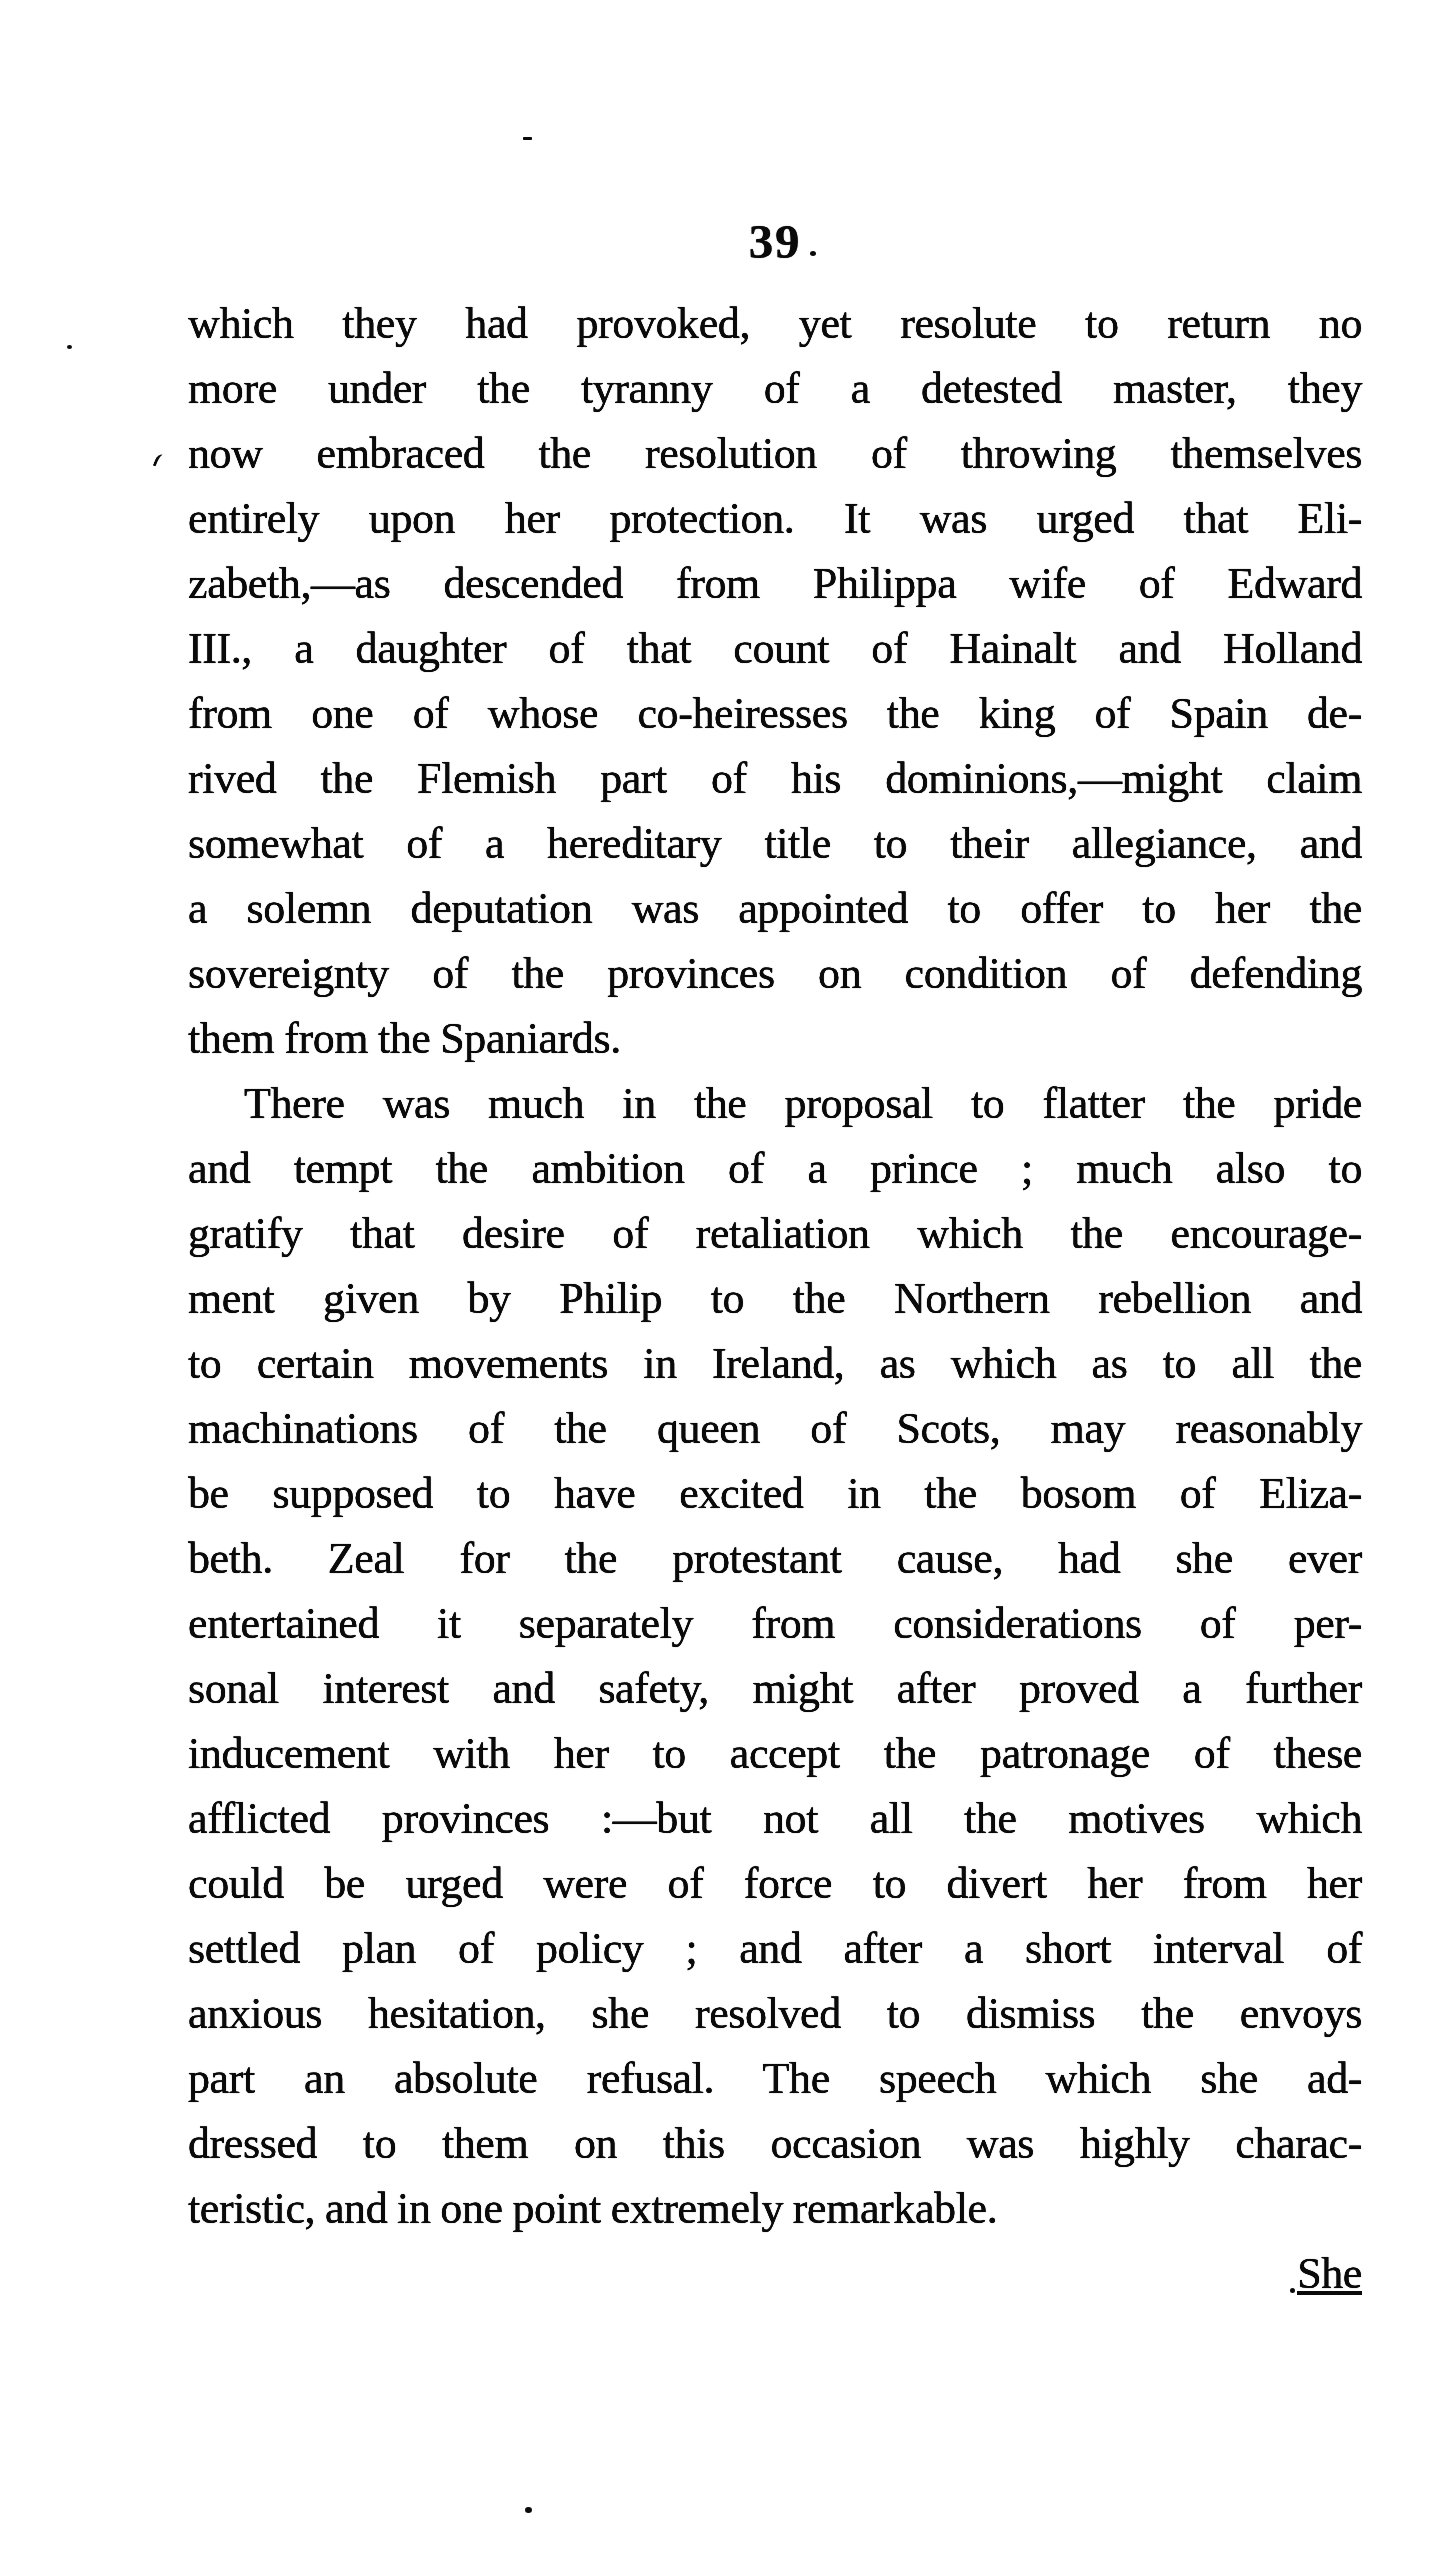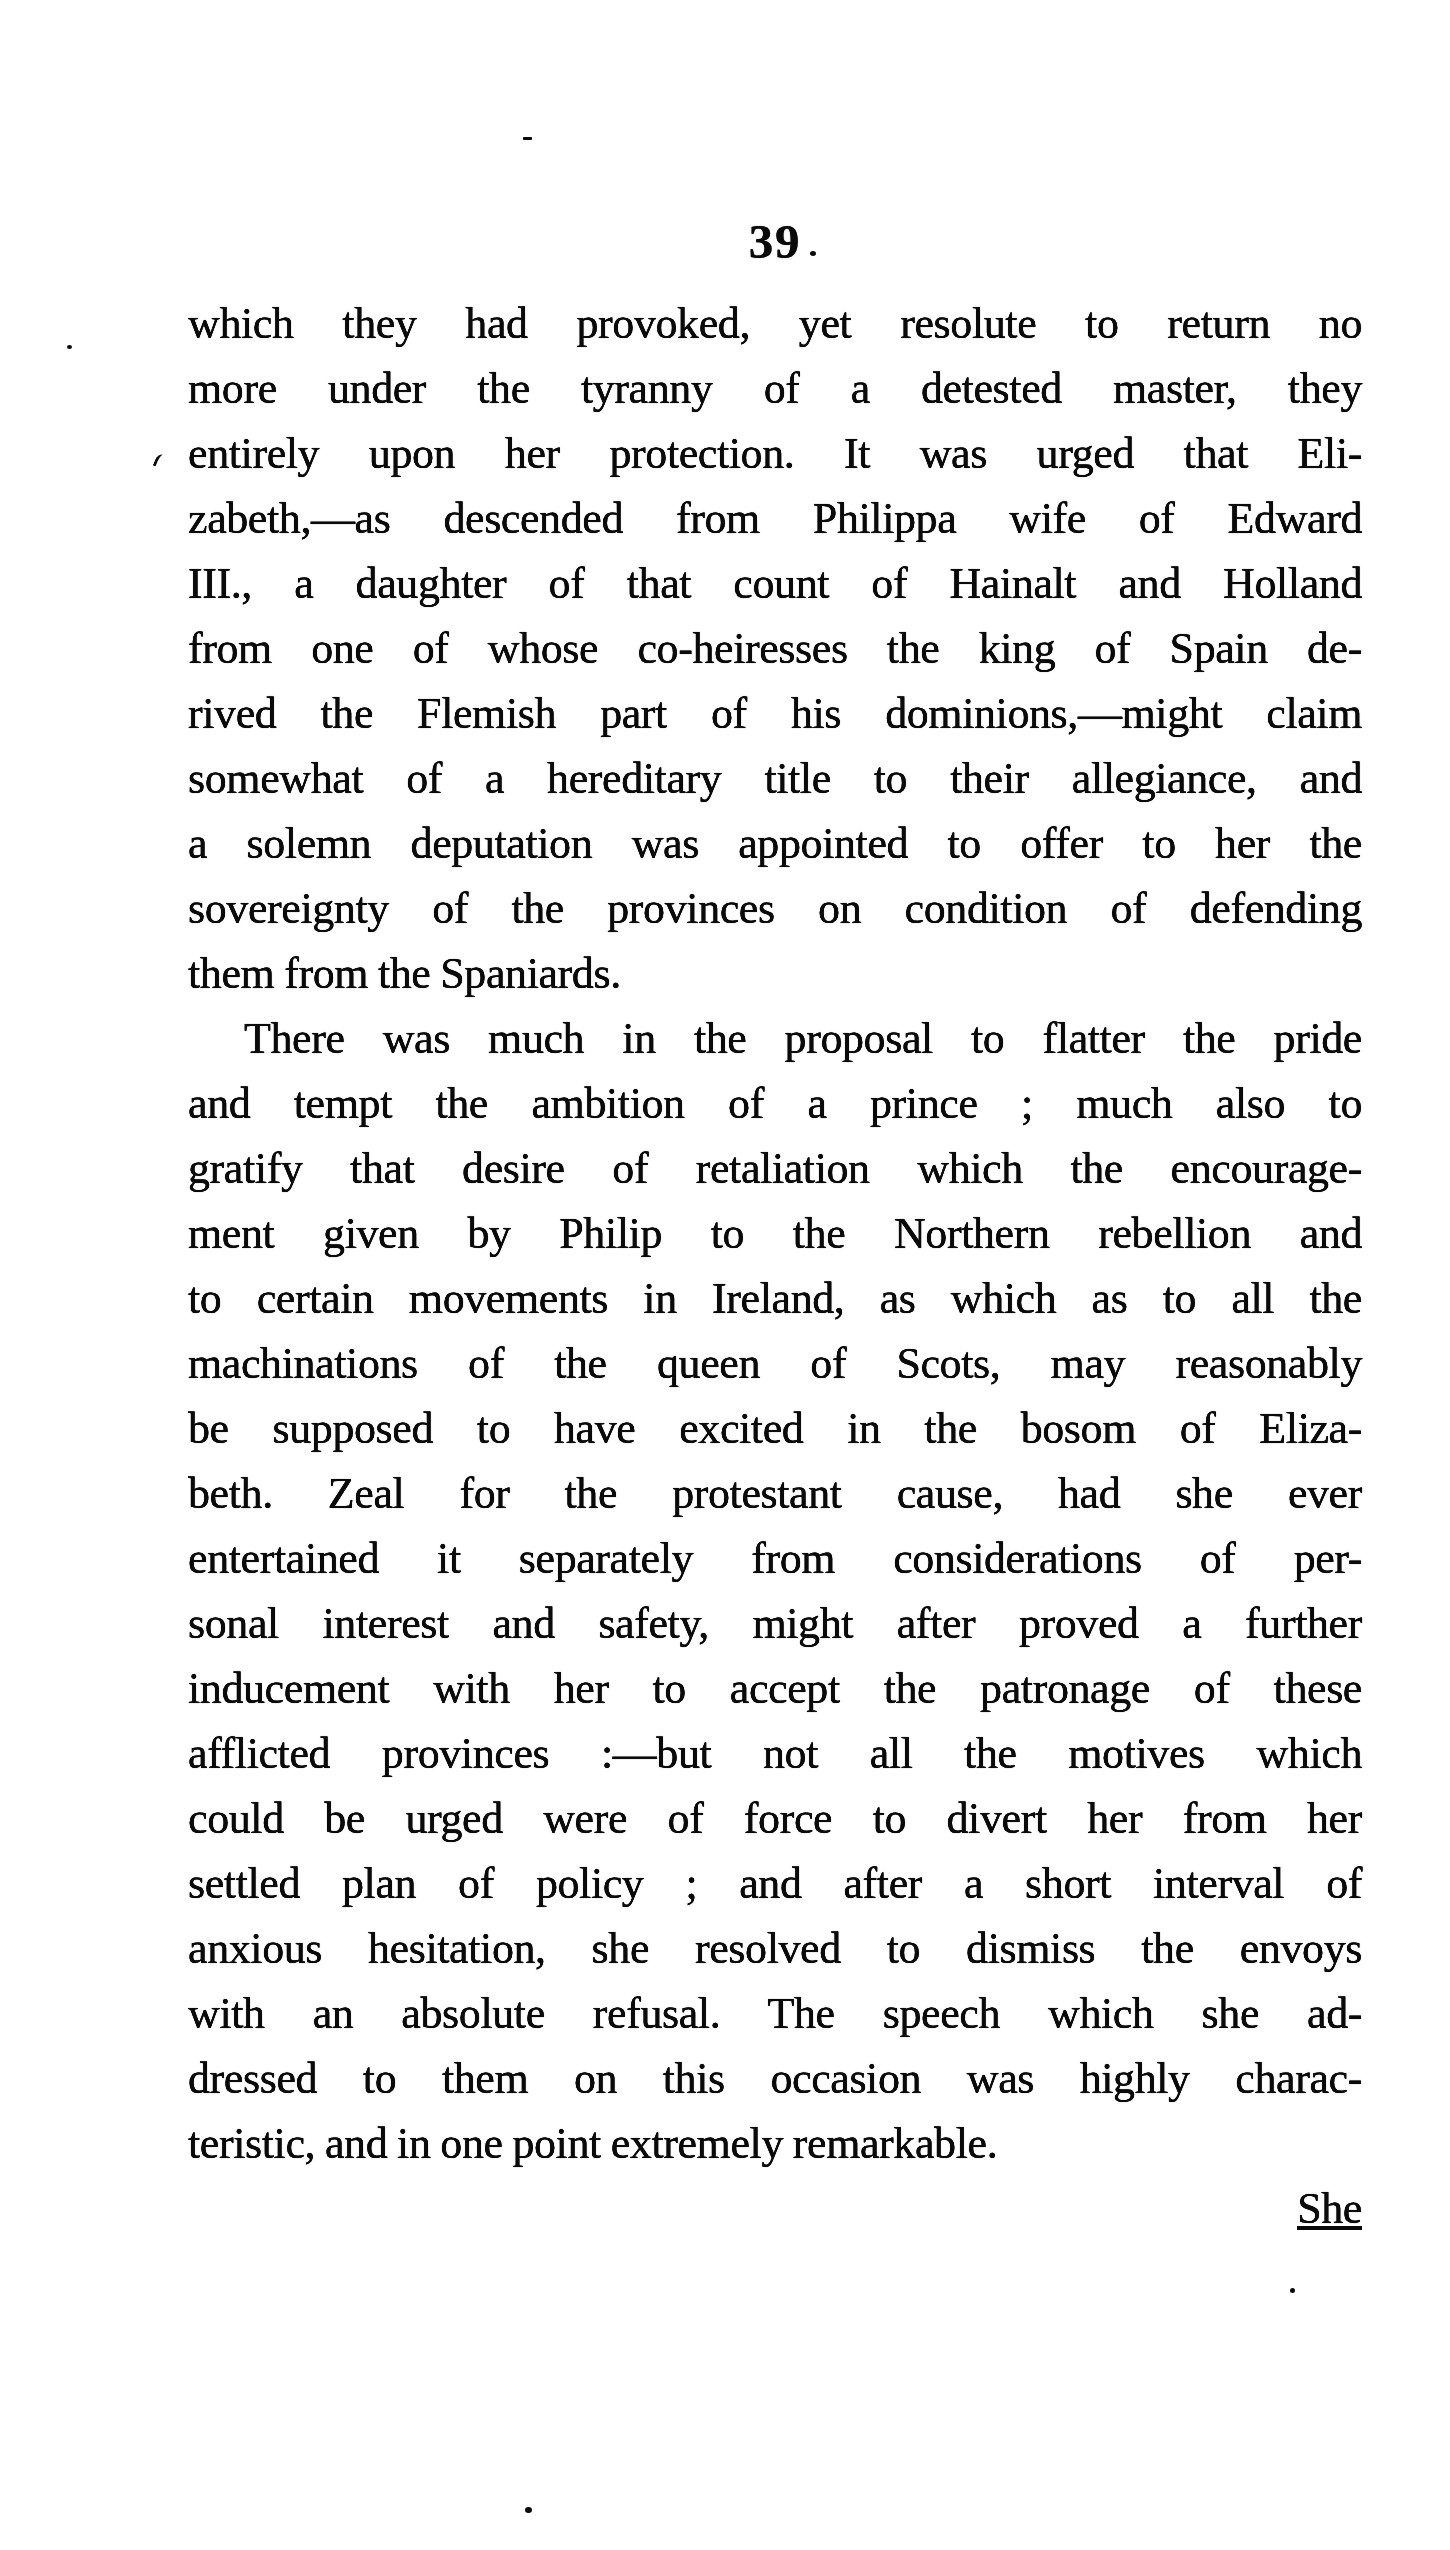--- a/index.html
+++ b/index.html
@@ -82,6 +82,7 @@
   <div class="text-block">
       <div class="line">which they had provoked, yet resolute to return no</div>
       <div class="line">more under the tyranny of a detested master, they</div>
+      <div class="line">now embraced the resolution of throwing themselves</div>
       <div class="line">entirely upon her protection.  It was urged that Eli-</div>
       <div class="line">zabeth,—as descended from Philippa wife of Edward</div>
       <div class="line">III., a daughter of that count of Hainalt and Holland</div>

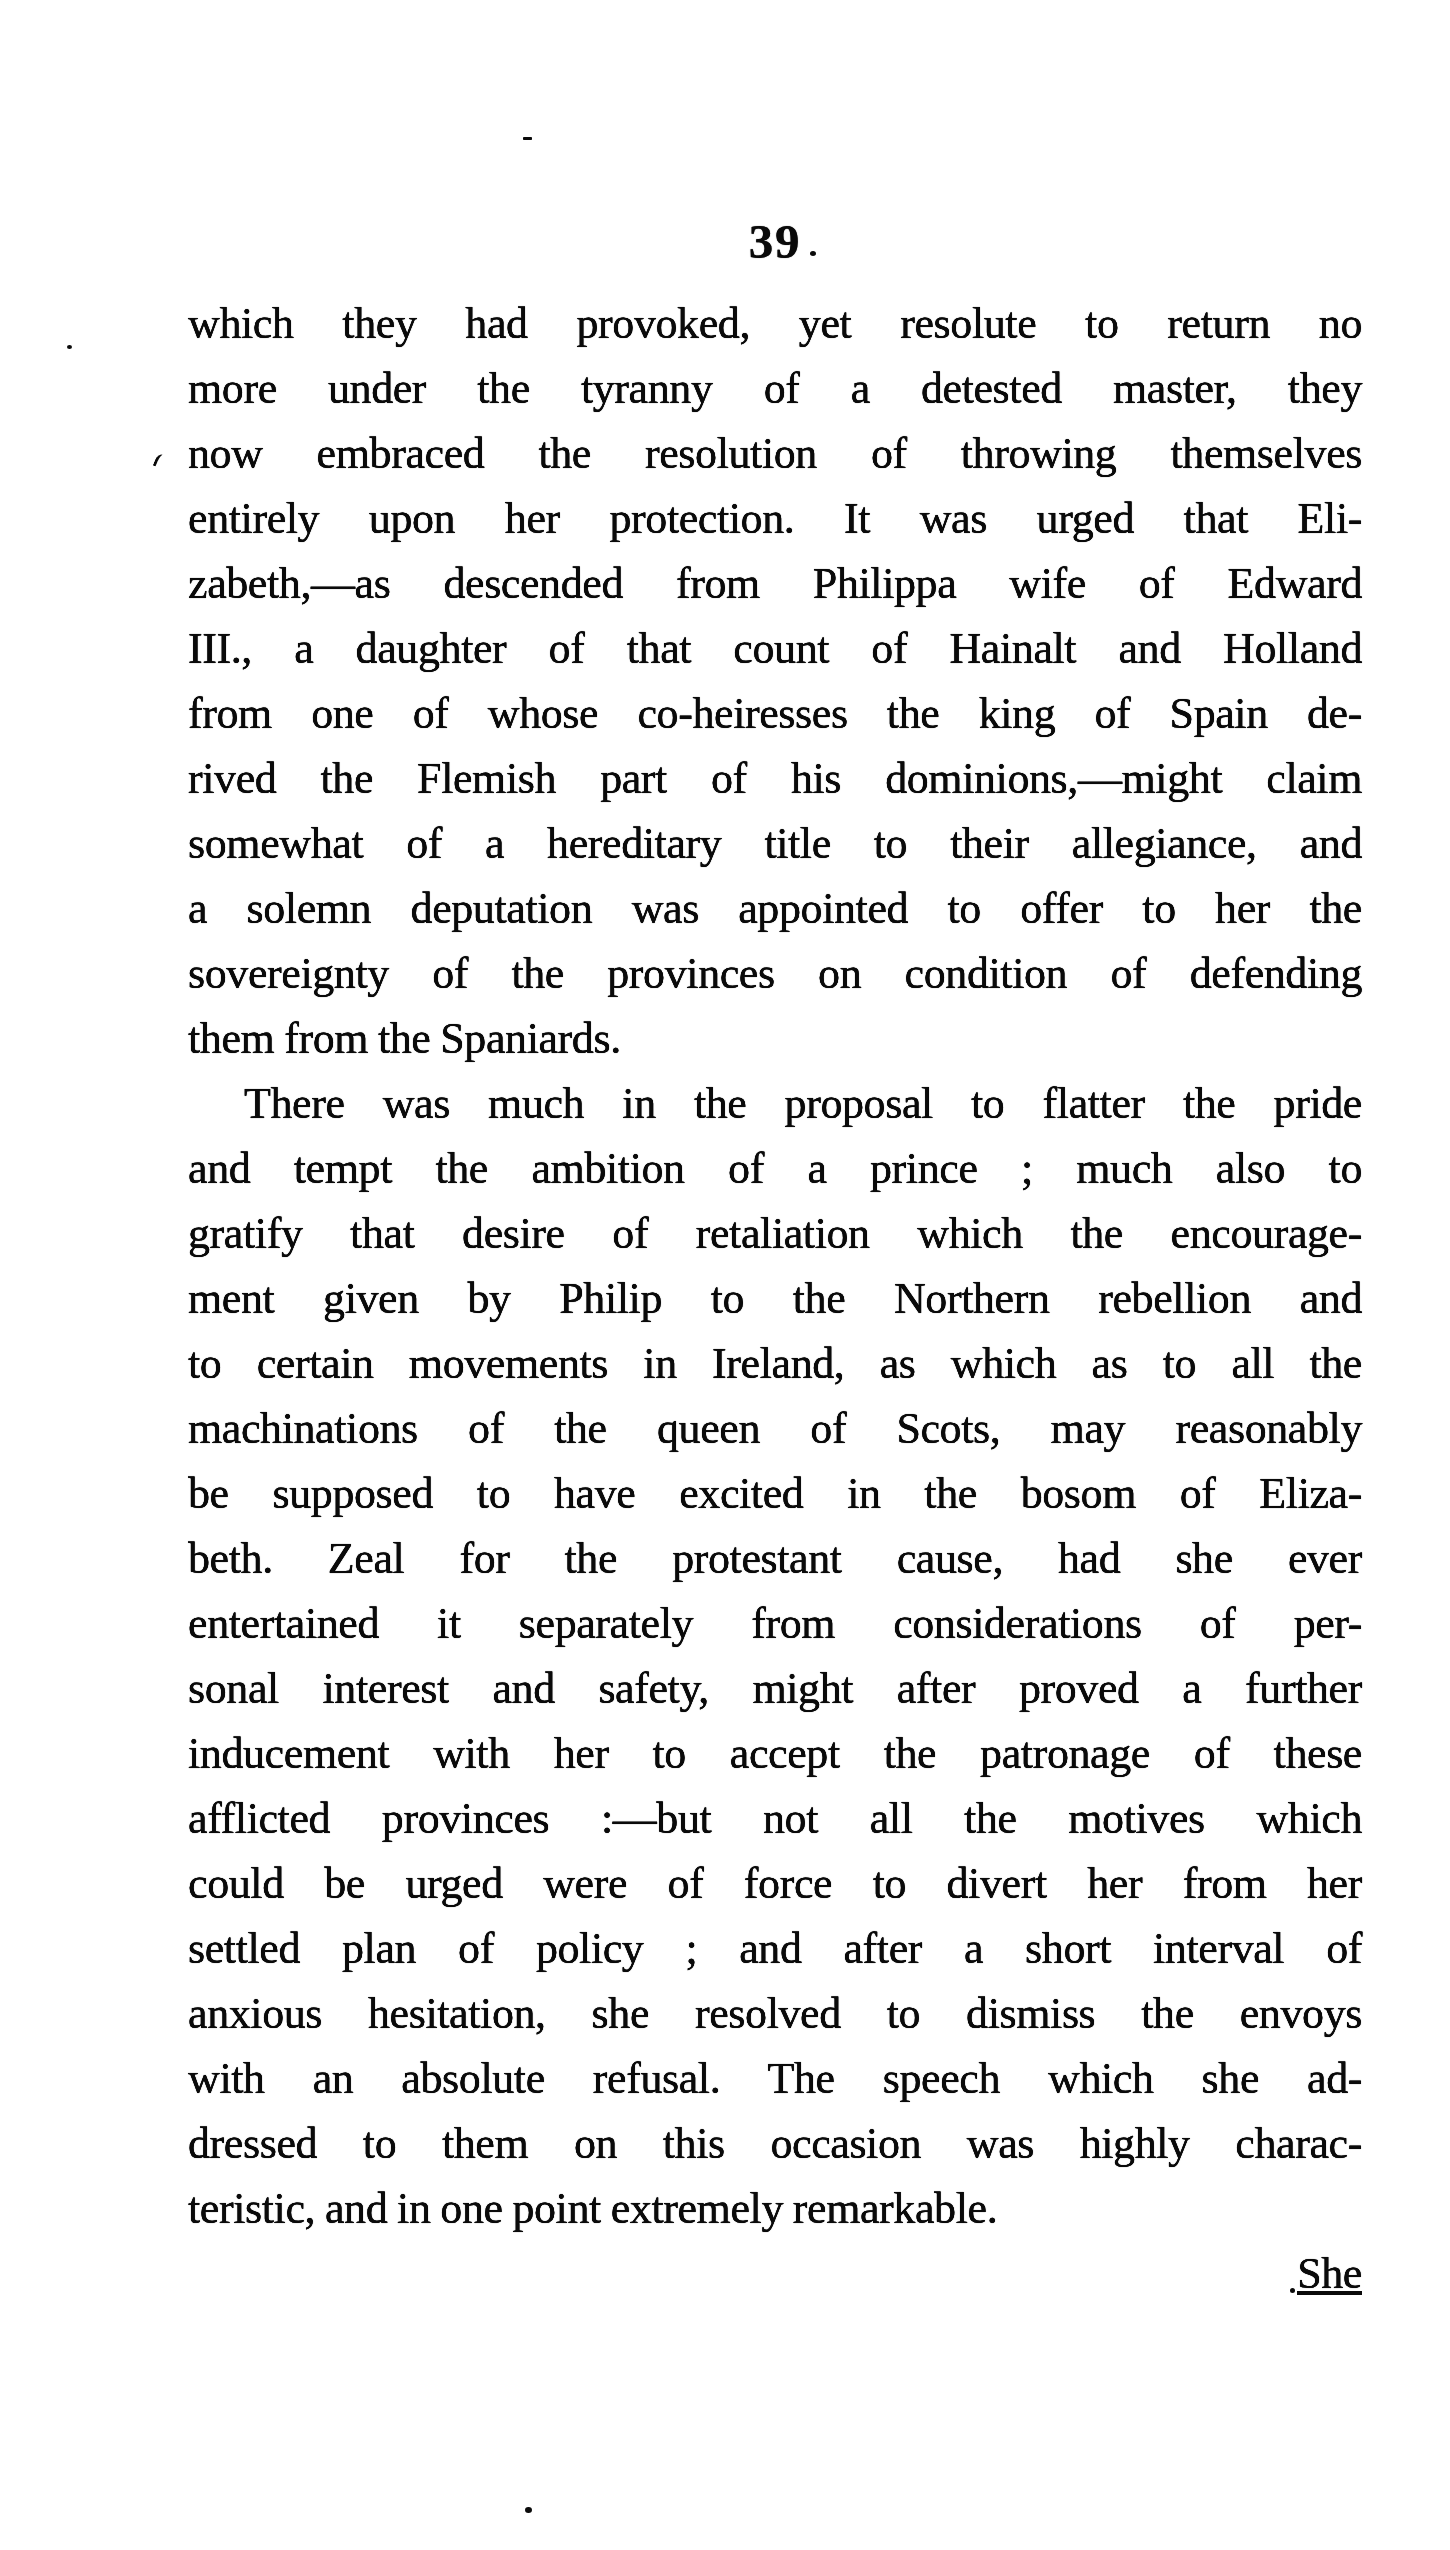--- a/index.html
+++ b/index.html
@@ -107,7 +107,7 @@
       <div class="line">could be urged were of force to divert her from her</div>
       <div class="line">settled plan of policy ; and after a short interval of</div>
       <div class="line">anxious hesitation, she resolved to dismiss the envoys</div>
-      <div class="line">with an absolute refusal.  The speech which she ad-</div>
+      <div class="line">part an absolute refusal.  The speech which she ad-</div>
       <div class="line">dressed to them on this occasion was highly charac-</div>
       <div class="line para-last">teristic, and in one point extremely remarkable.</div>
       <div class="line catchword-line">She</div>

